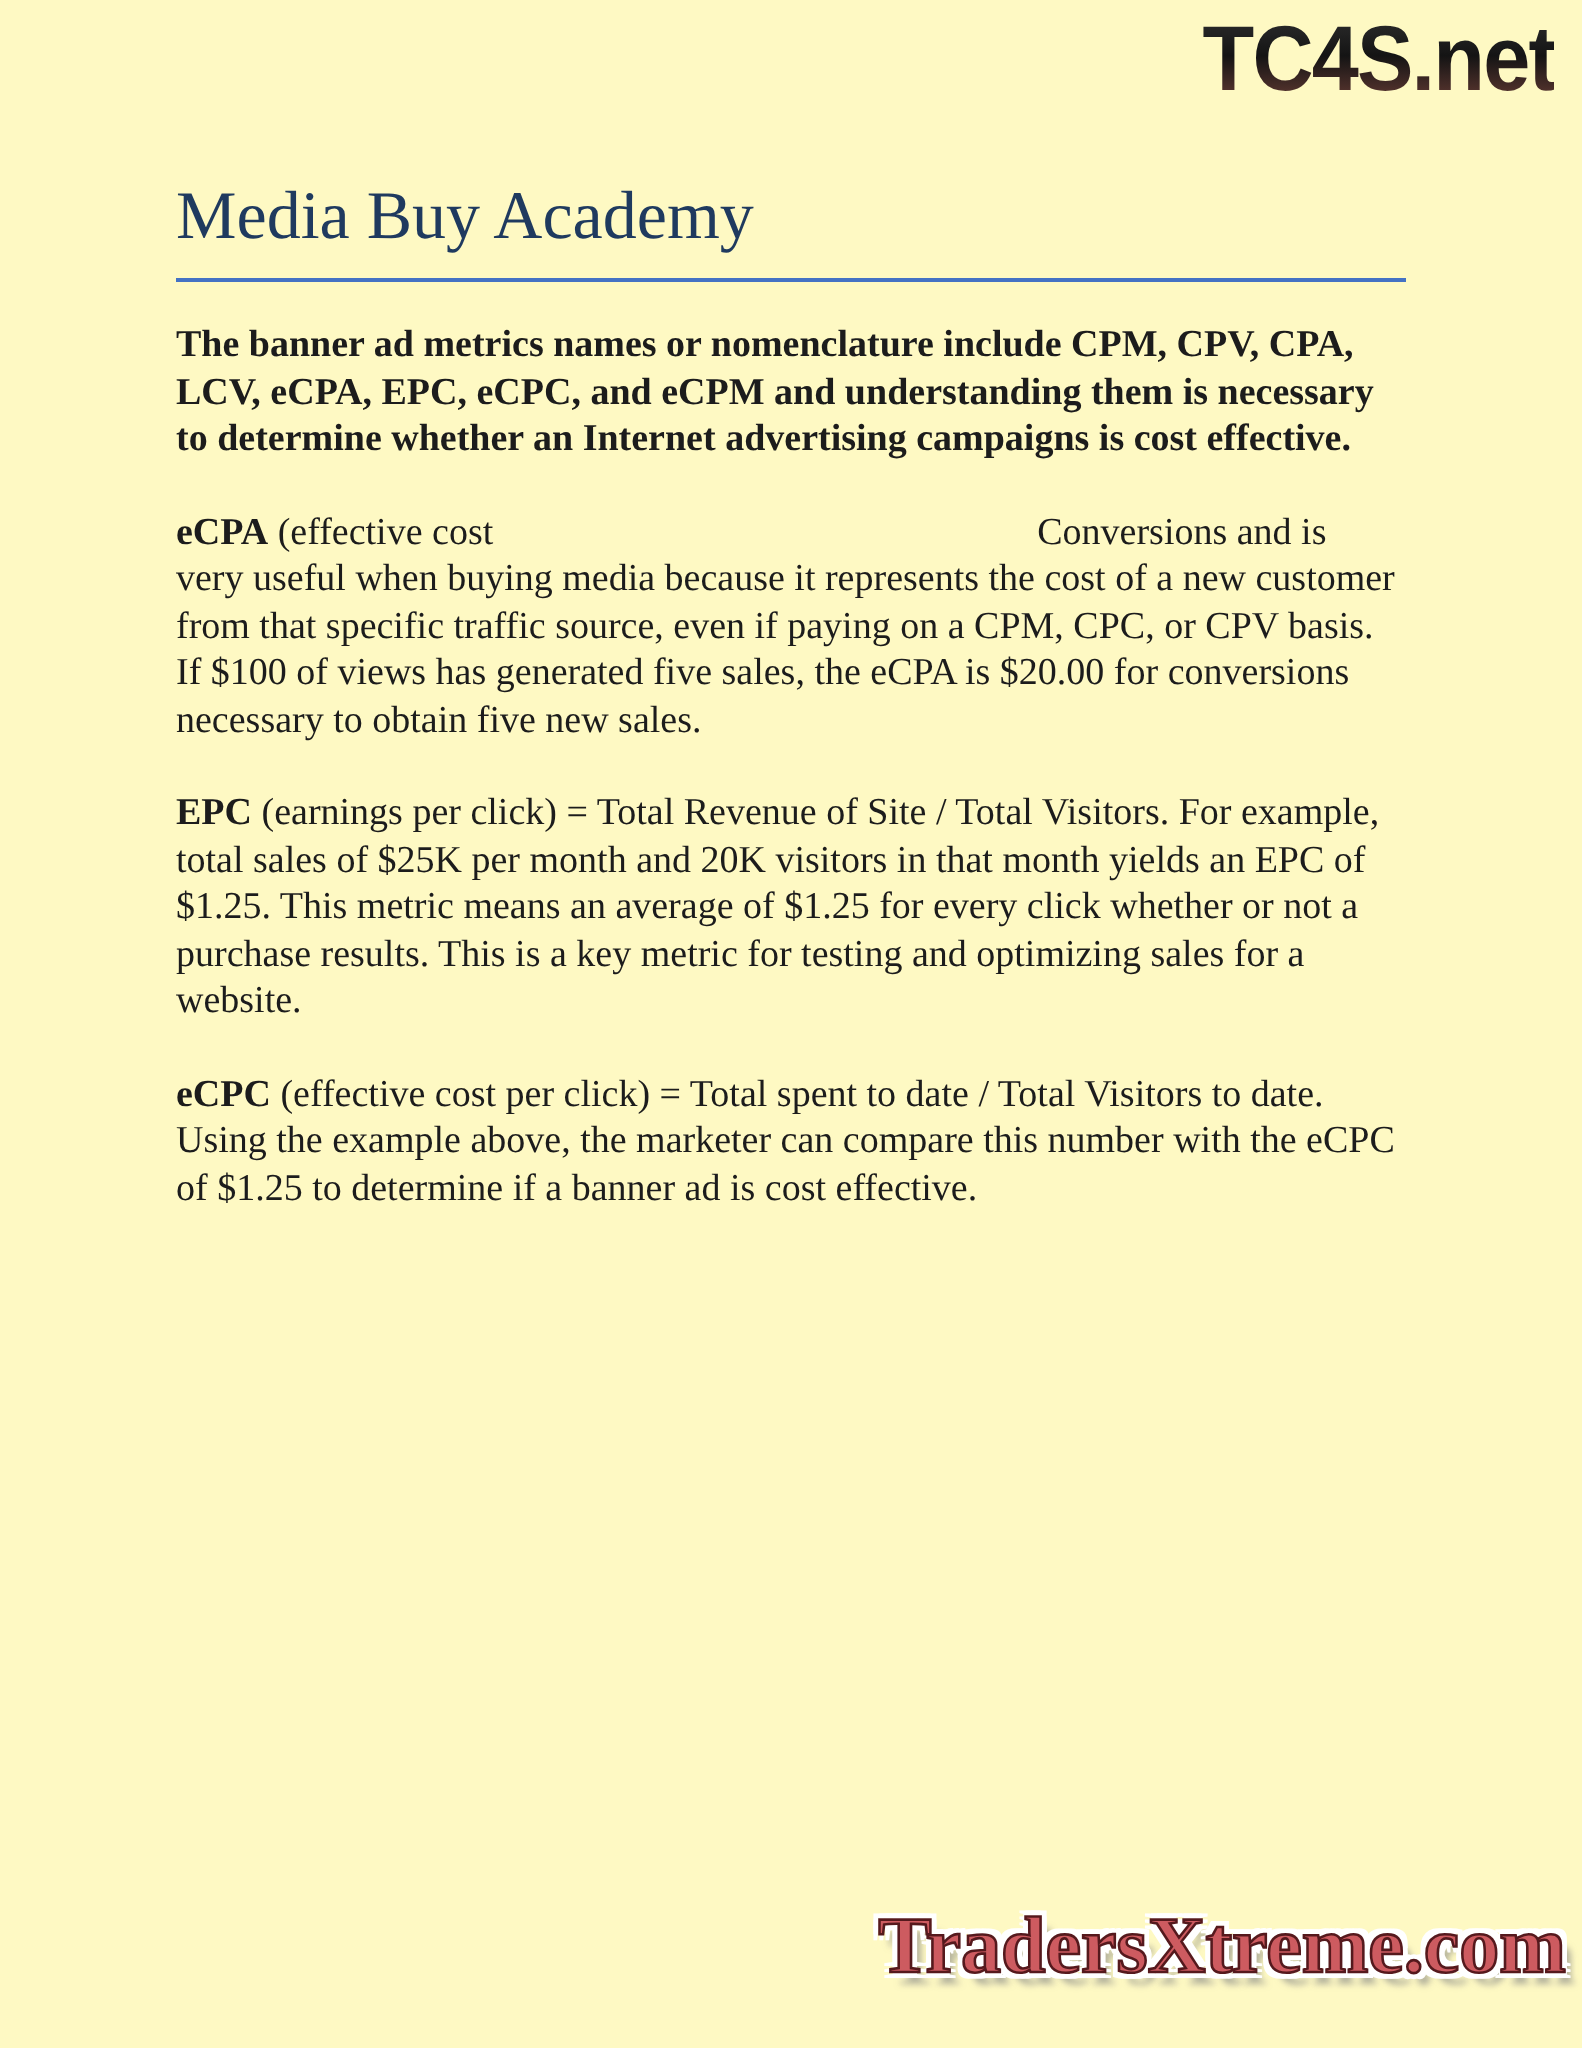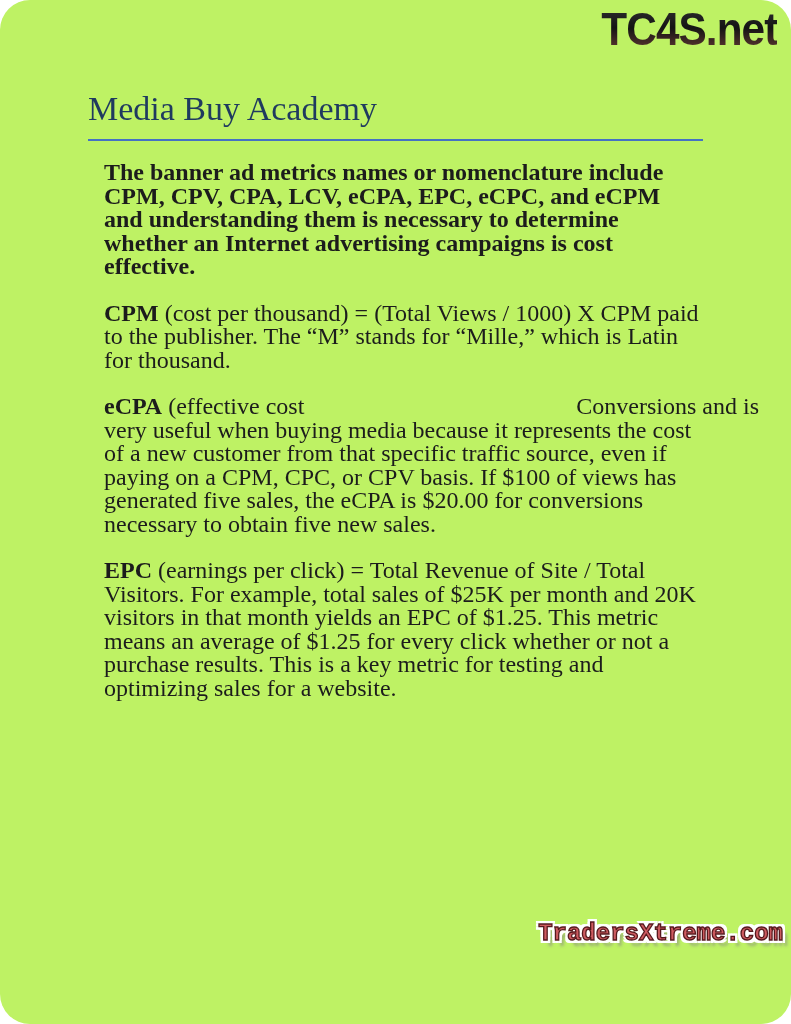--- a/index.html
+++ b/index.html
@@ -16,11 +16,10 @@
   .page{
     position:relative;
     width:791px;height:1024px;
-    background:#bef264;
+    background:#fef9c3;
     overflow:hidden;
     font-family:"Liberation Serif", serif;
     color:var(--body-color);
-    border-radius:30px;
   }
 
   

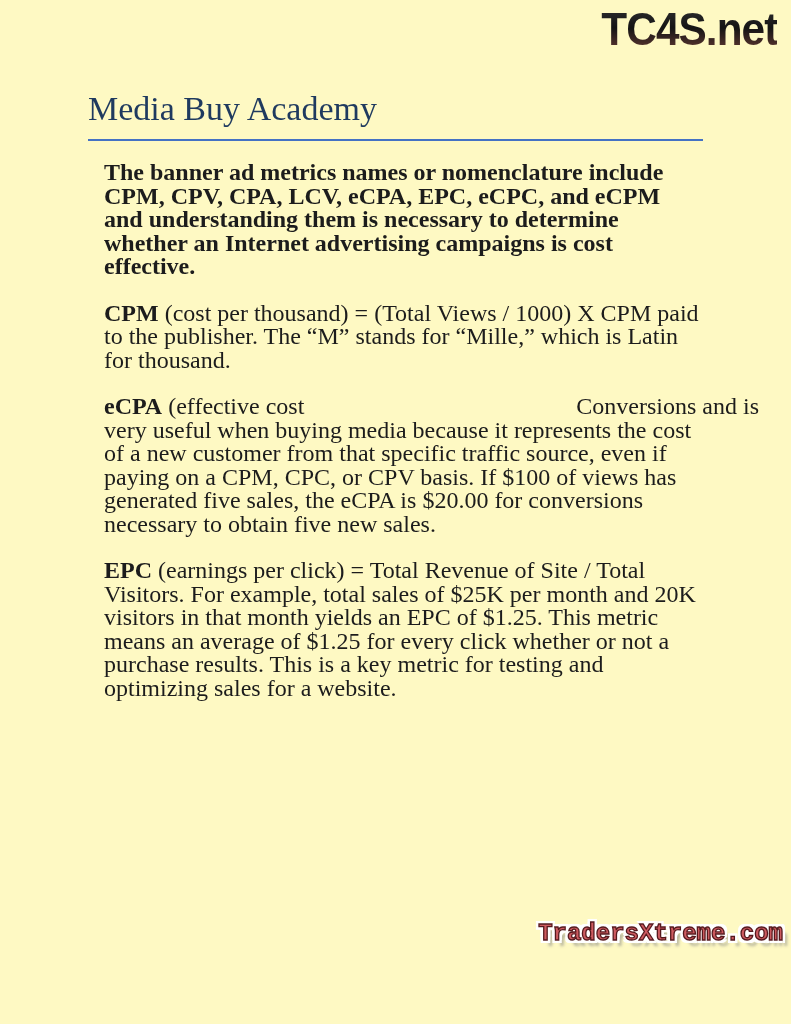--- a/index.html
+++ b/index.html
@@ -52,9 +52,8 @@
   }
   .para{
     margin-top:23px;
-    font-size:24px;
+    font-size:19px;
     line-height:23.5px;
-    margin-left:16px;
   }
   .para.intro{font-weight:700;margin-top:20px;}
   .term{font-weight:700;}

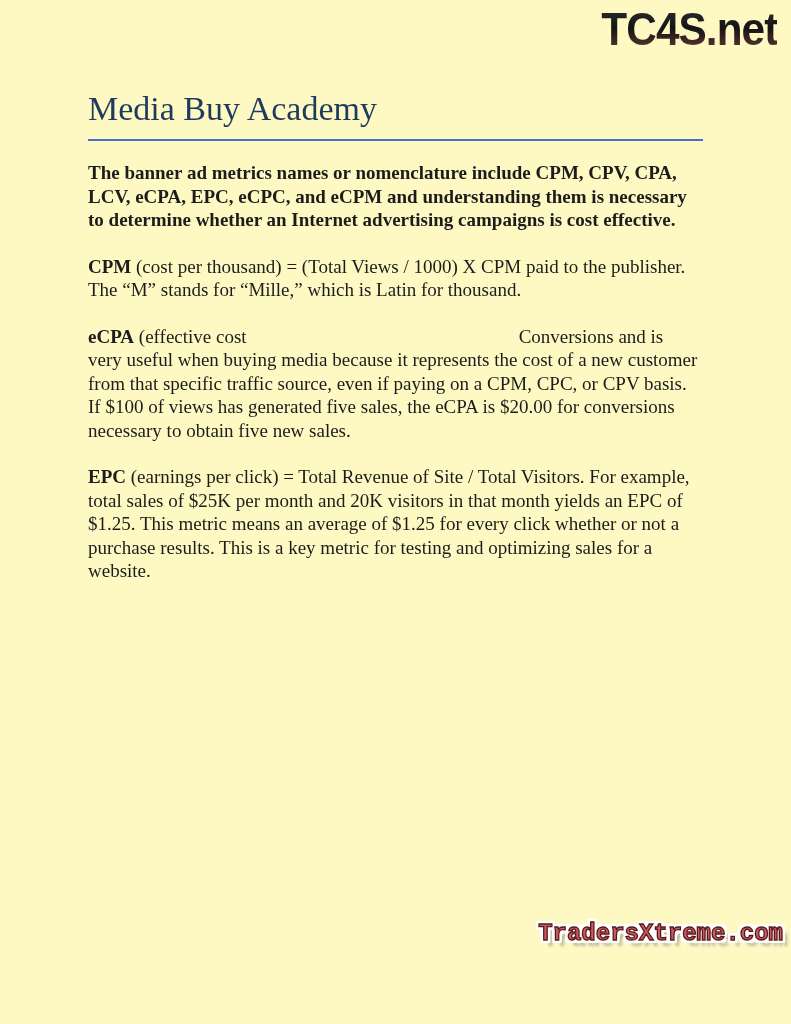--- a/index.html
+++ b/index.html
@@ -104,7 +104,6 @@
 
     <p class="para intro">The banner ad metrics names or nomenclature include CPM, CPV, CPA, LCV, eCPA, EPC, eCPC, and eCPM and understanding them is necessary to determine whether an Internet advertising campaigns is cost effective.</p>
 
-    <p class="para"><span class="term">CPM</span><span> (cost per thousand) = (Total Views / 1000) X CPM paid to the publisher. The “M” stands for “Mille,” which is Latin for thousand.</span></p>
 
 
 

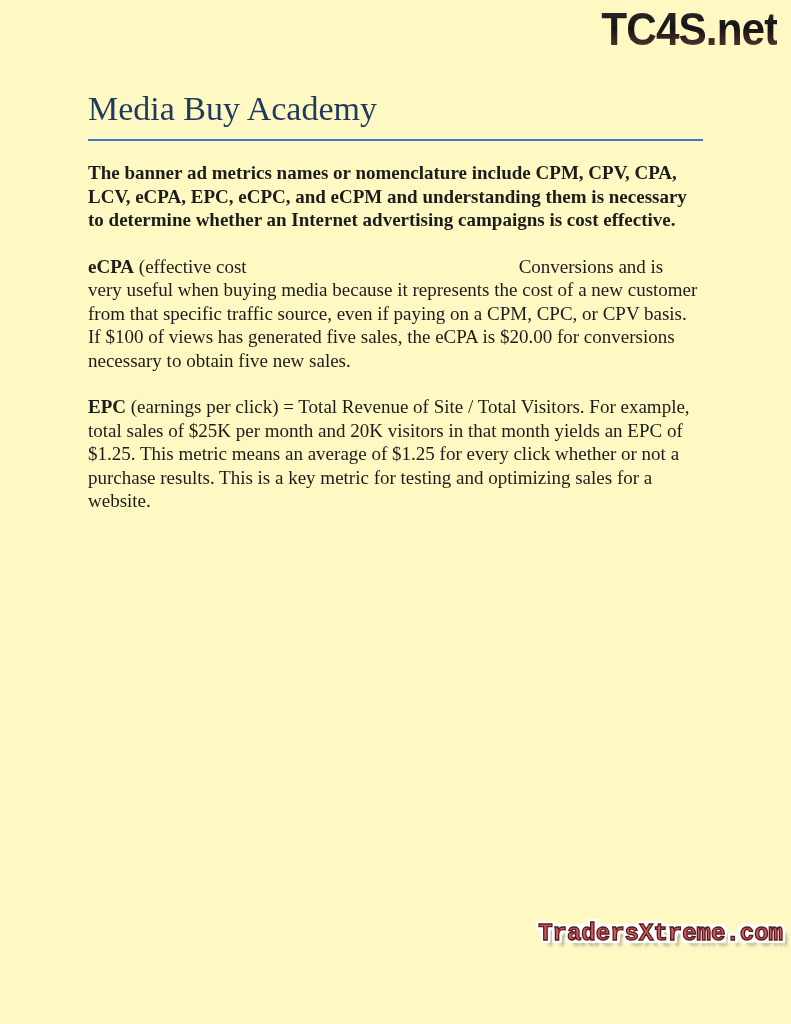--- a/index.html
+++ b/index.html
@@ -112,6 +112,7 @@
 
     <p class="para"><span class="term">EPC</span><span> (earnings per click) = Total Revenue of Site / Total Visitors. For example, total sales of $25K per month and 20K visitors in that month yields an EPC of $1.25. This metric means an average of $1.25 for every click whether or not a purchase results. This is a key metric for testing and optimizing sales for a website.</span></p>
 
+    <p class="para"><span class="term">eCPC</span><span> (effective cost per click) = Total spent to date / Total Visitors to date. Using the example above, the marketer can compare this number with the eCPC of $1.25 to determine if a banner ad is cost effective.</span></p>
 
 
   </div>

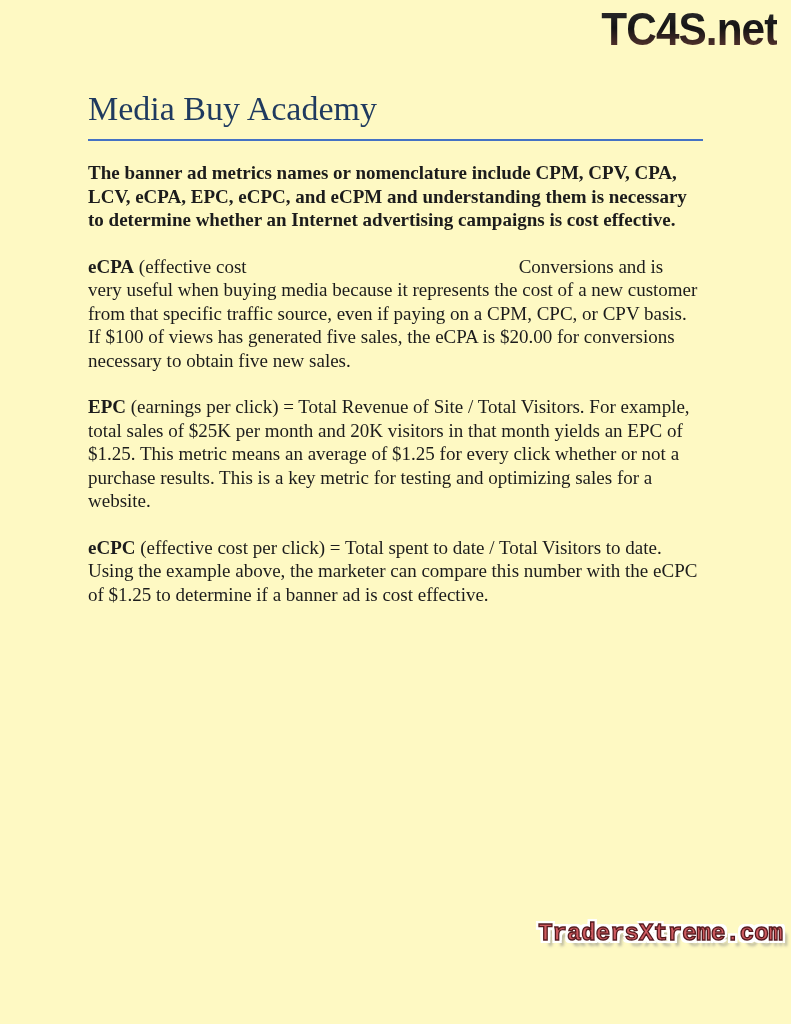--- a/index.html
+++ b/index.html
@@ -78,10 +78,10 @@
 
   
   .brand-bottom{
-    position:absolute;right:8px;top:920px;
-    font-family:Liberation Mono, monospace;
+    position:absolute;right:8px;top:949px;
+    font-family:Liberation Serif, serif;
     font-weight:700;
-    font-size:24px;
+    font-size:40px;
     letter-spacing:0px;
     color:var(--footer-red);
     -webkit-text-stroke:1.3px #55191d;

